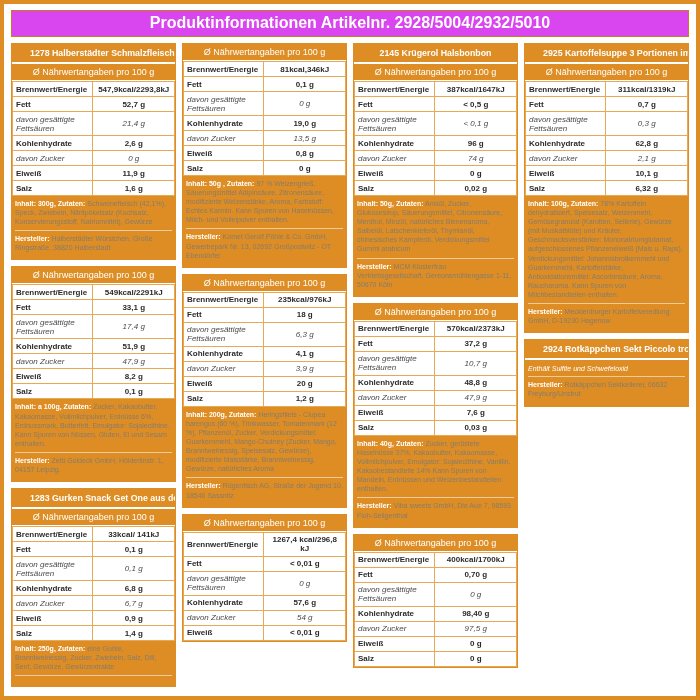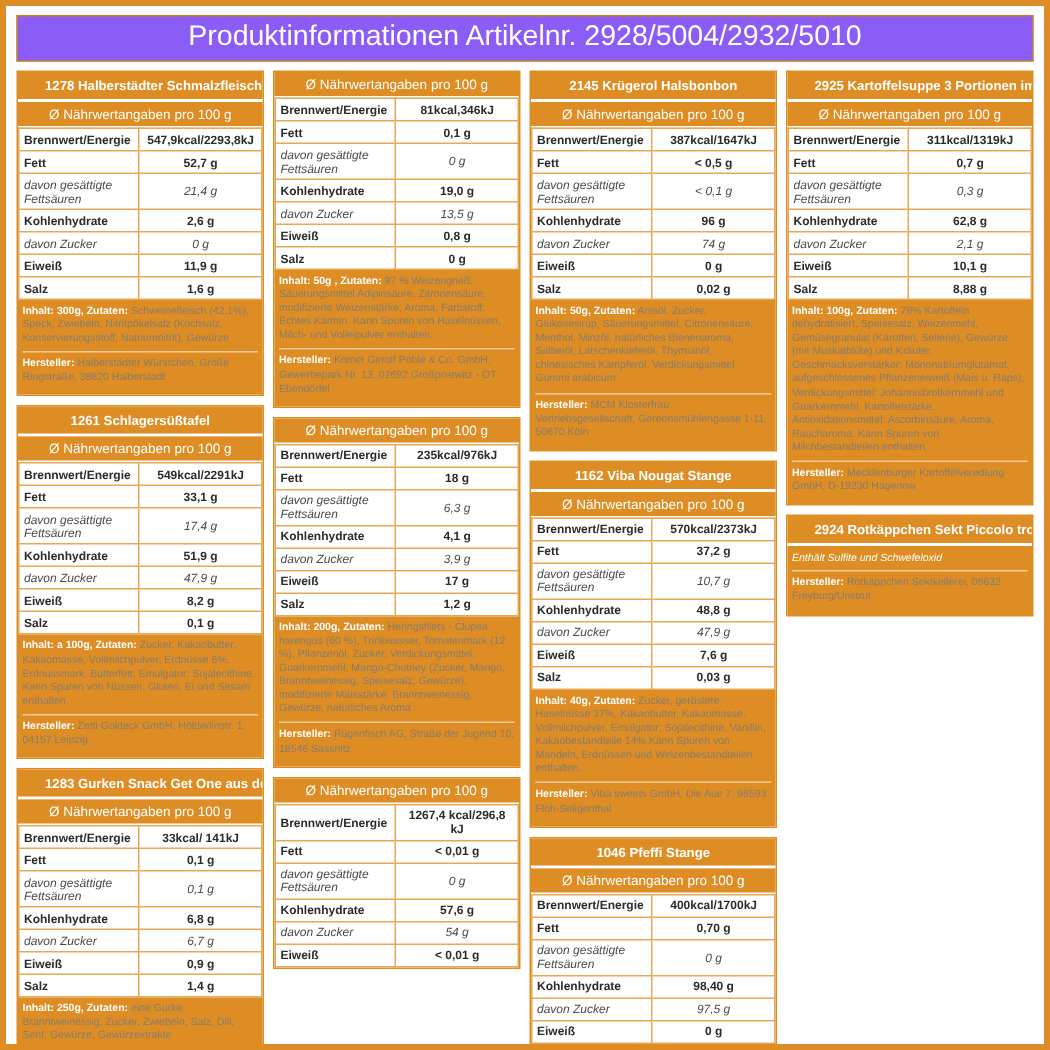--- a/index.html
+++ b/index.html
@@ -10,8 +10,8 @@
     overflow:hidden;
   }
   .title-bar{
-    margin:6px 7px 6px;background:#8b5cf6;border:1px solid #c87d1c;
-    color:#fff;font-weight:normal;font-size:19px;text-align:center;
+    margin:6px 7px 6px;background:#d946ef;border:1px solid #c87d1c;
+    color:#fff;font-weight:bold;font-size:16px;text-align:center;
     padding:3px 0 4px;
   }
   #columns{display:flex;gap:6px;padding:0 7px;align-items:flex-start;}

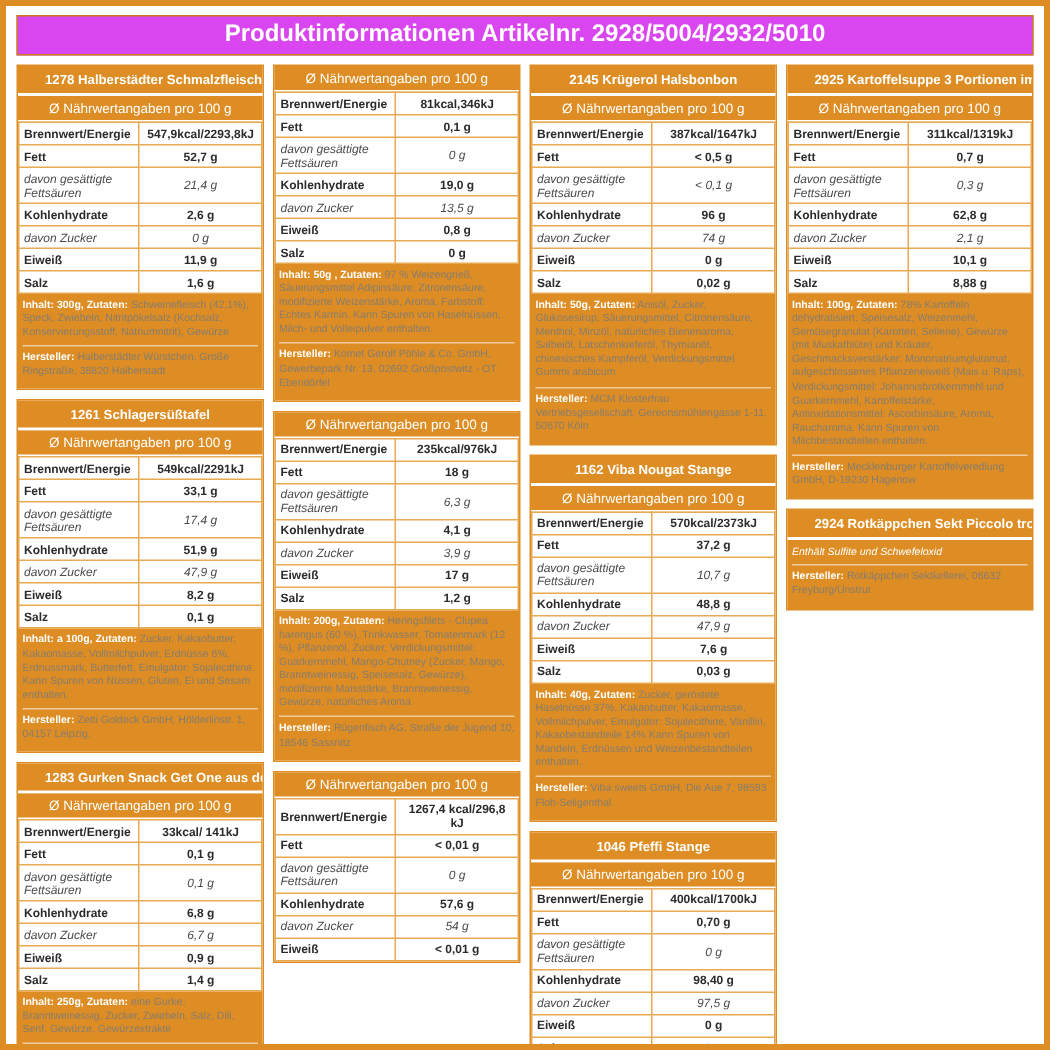--- a/index.html
+++ b/index.html
@@ -439,7 +439,7 @@
         </tr>
         <tr class="main">
           <td>Salz</td>
-          <td class="val">8,88 g</td>
+          <td class="val">6,32 g</td>
         </tr>
       </tbody>
     </table>

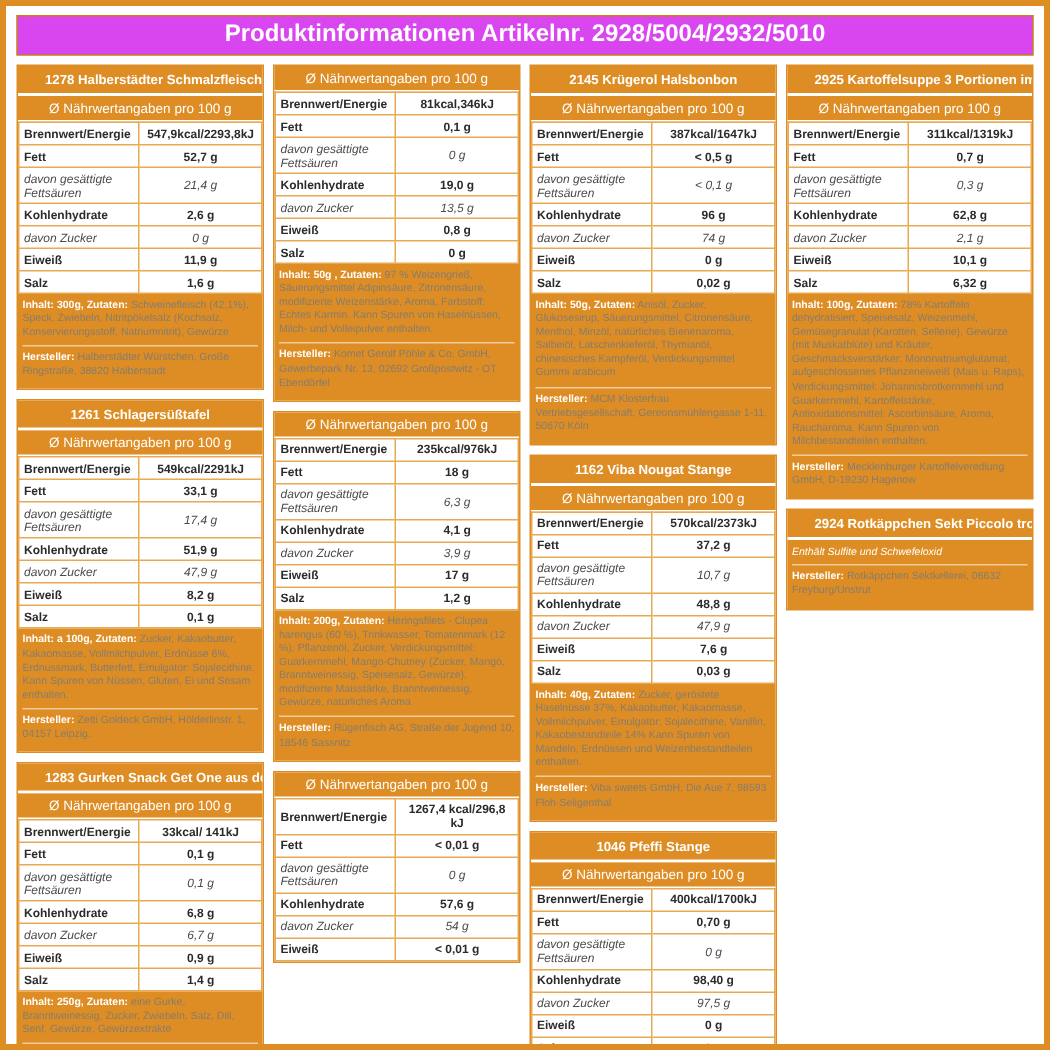--- a/index.html
+++ b/index.html
@@ -90,7 +90,6 @@
   </div>
 
   <div class="card">
-    <div class="card-head">1261 Schlagersüßtafel</div>
     <div class="card-sub">Ø Nährwertangaben pro 100 g</div>
     <table class="nutri">
       <tbody>

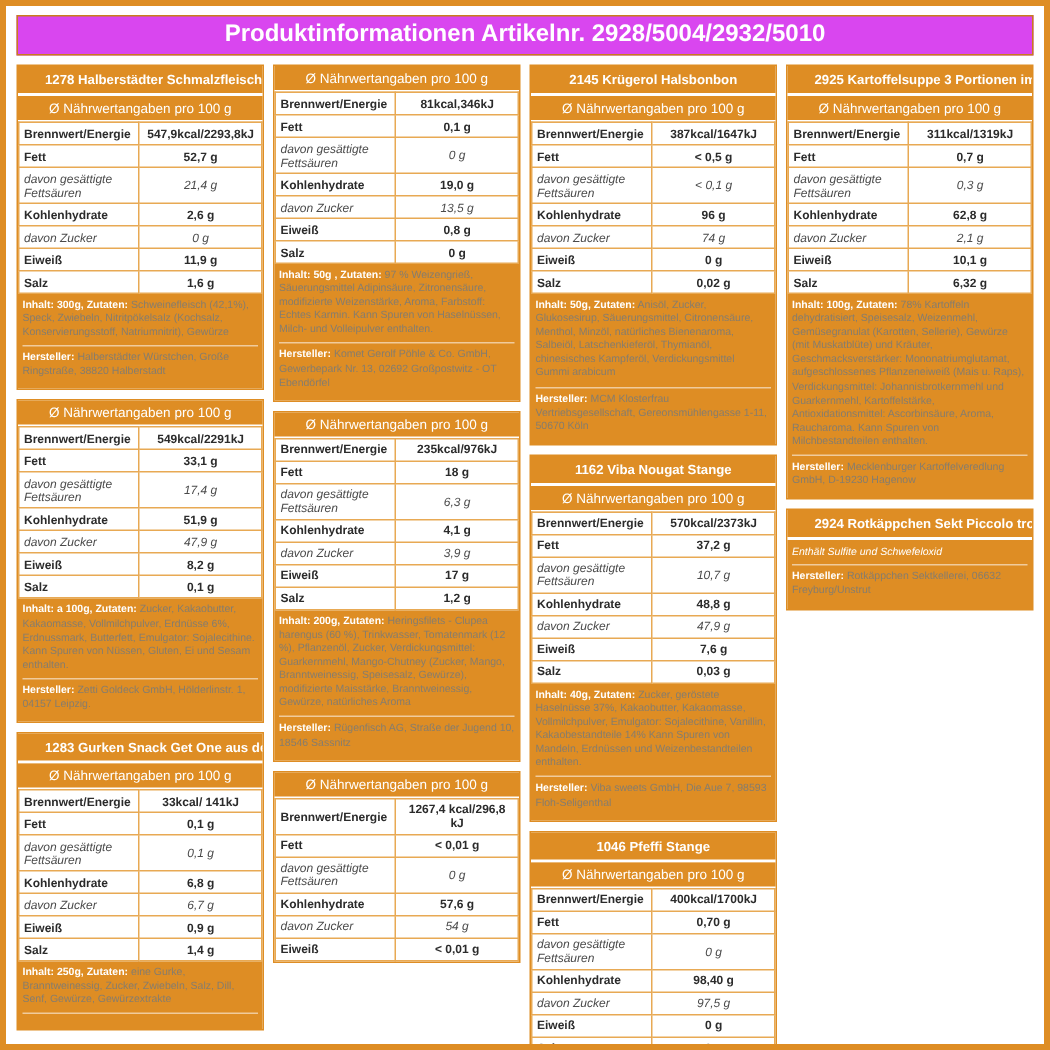--- a/index.html
+++ b/index.html
@@ -328,7 +328,6 @@
   </div>
 
   <div class="card">
-    <div class="card-head">1162 Viba Nougat Stange</div>
     <div class="card-sub">Ø Nährwertangaben pro 100 g</div>
     <table class="nutri">
       <tbody>

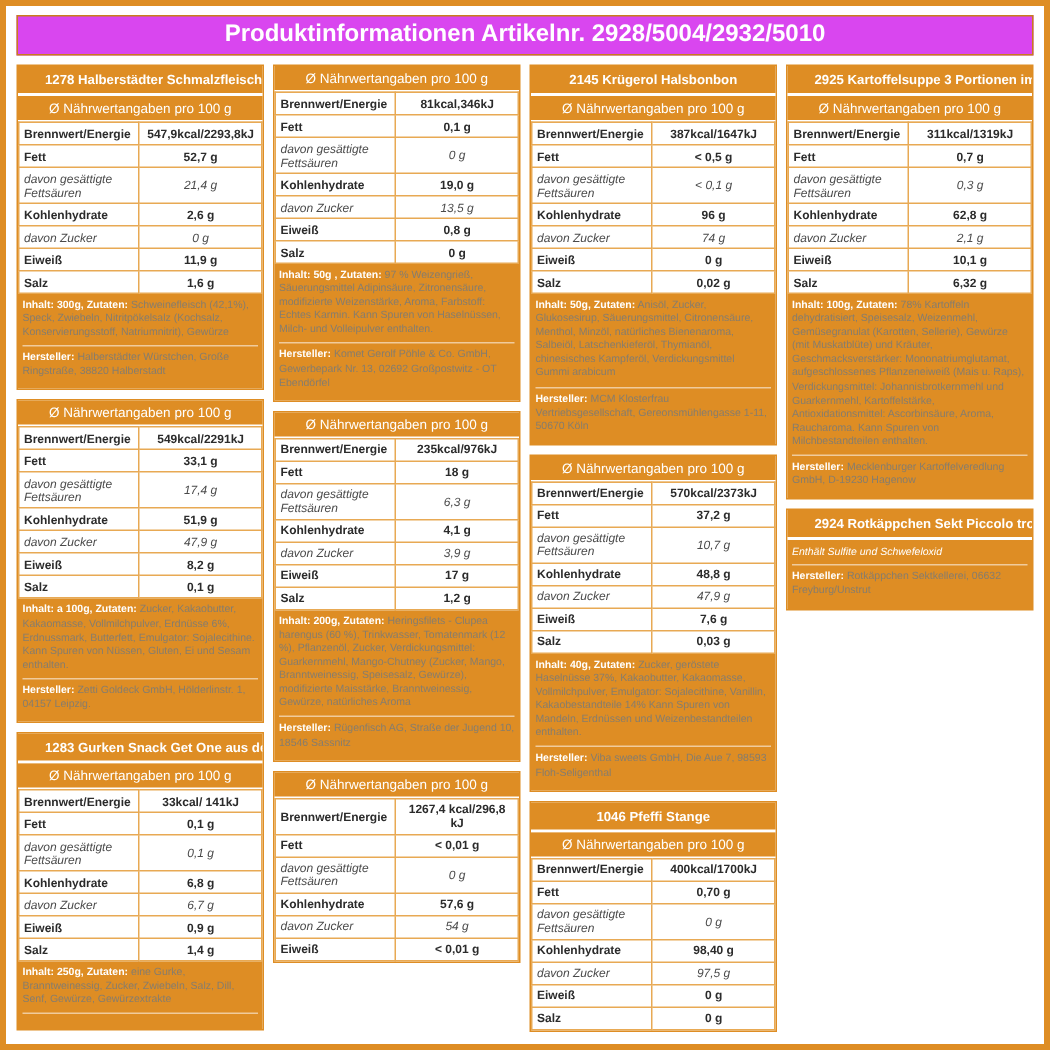--- a/index.html
+++ b/index.html
@@ -237,7 +237,7 @@
         </tr>
         <tr class="main">
           <td>Eiweiß</td>
-          <td class="val">17 g</td>
+          <td class="val">20 g</td>
         </tr>
         <tr class="main">
           <td>Salz</td>

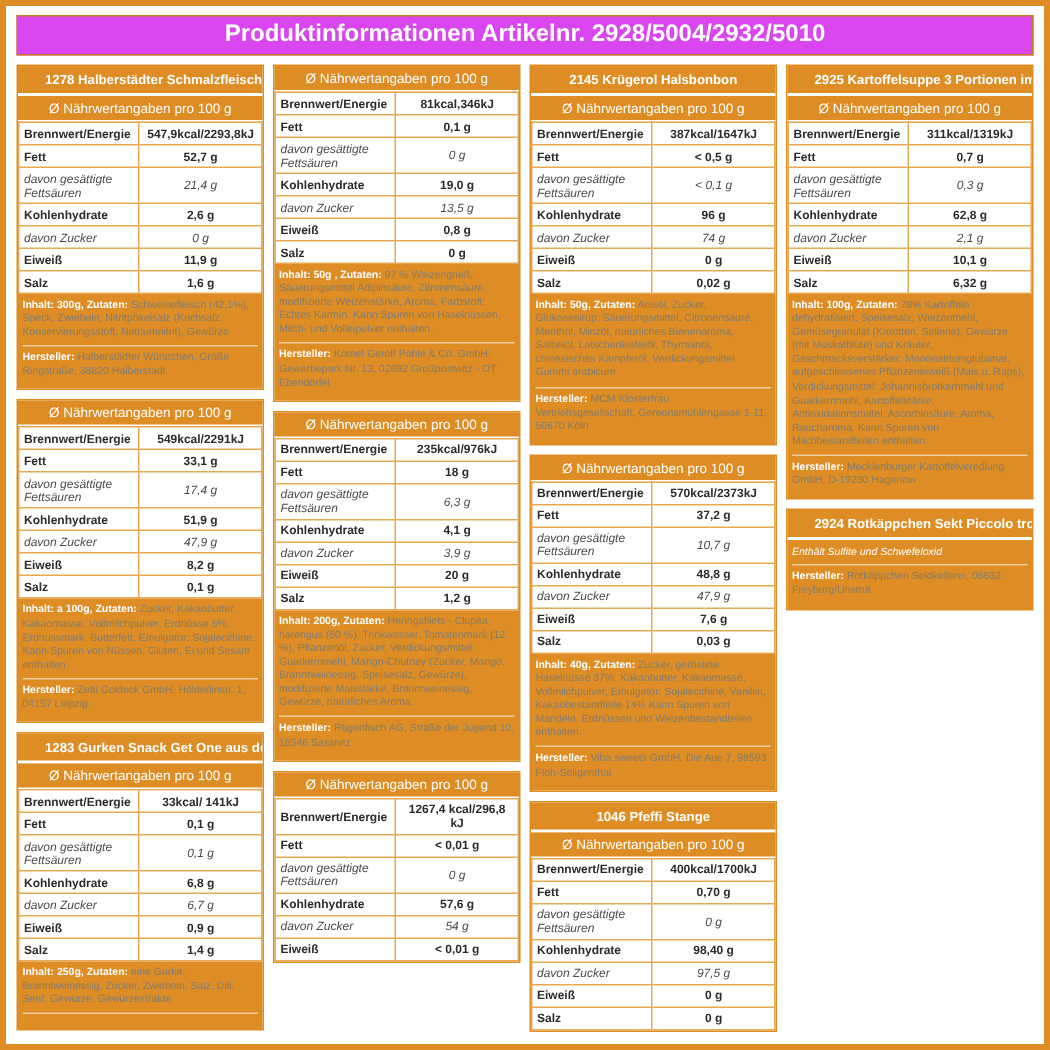--- a/index.html
+++ b/index.html
@@ -368,7 +368,6 @@
   </div>
 
   <div class="card">
-    <div class="card-head">1046 Pfeffi Stange</div>
     <div class="card-sub">Ø Nährwertangaben pro 100 g</div>
     <table class="nutri">
       <tbody>

